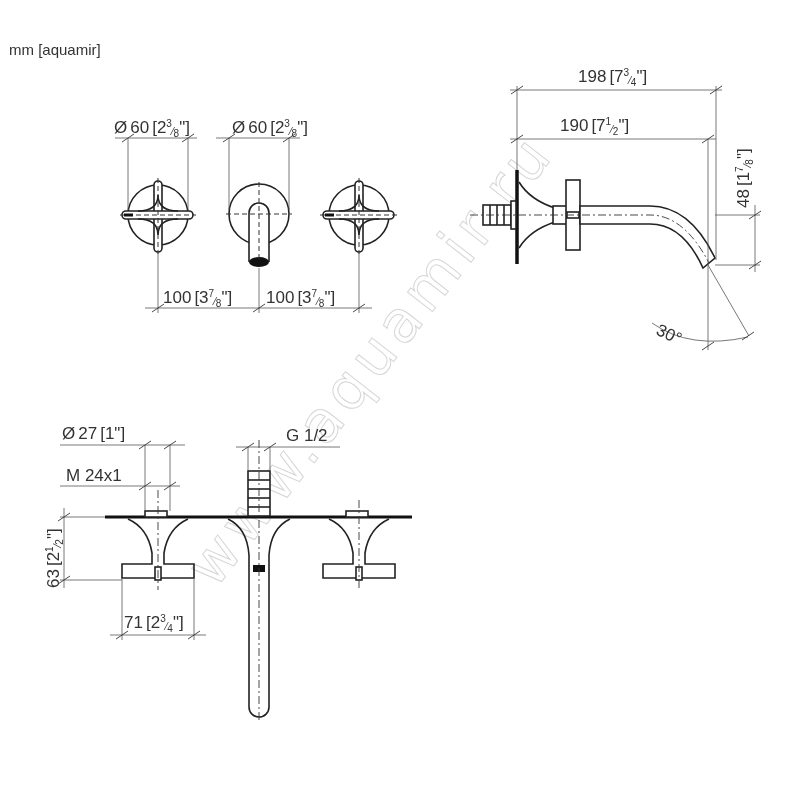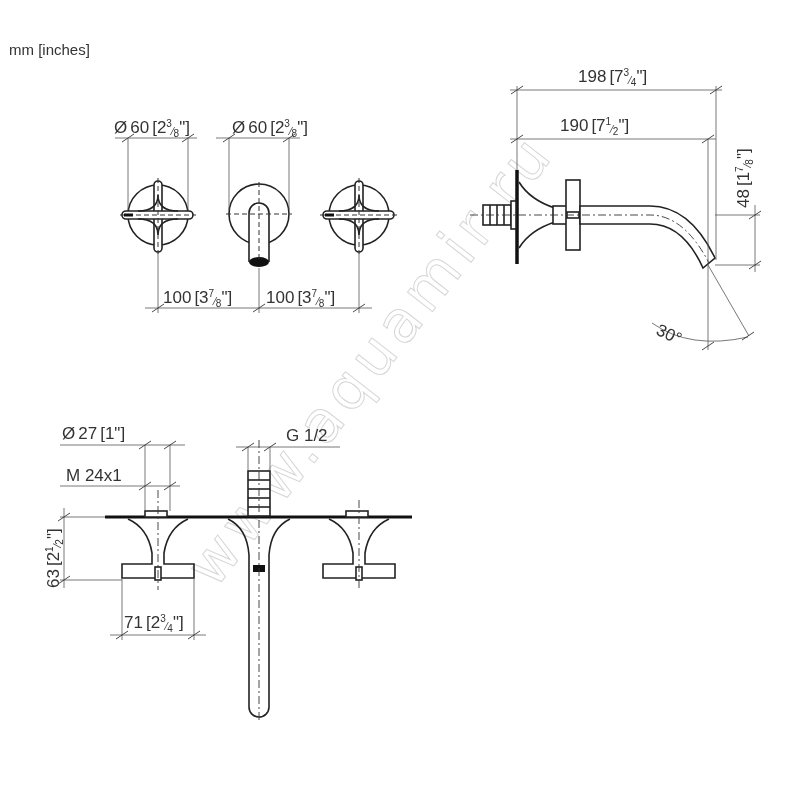--- a/index.html
+++ b/index.html
@@ -19,7 +19,7 @@
 </head>
 <body>
 
-<div class="unit">mm [inches]</div>
+<div class="unit">mm [aquamir]</div>
 
 <svg width="800" height="800" viewBox="0 0 800 800">
   <defs>

